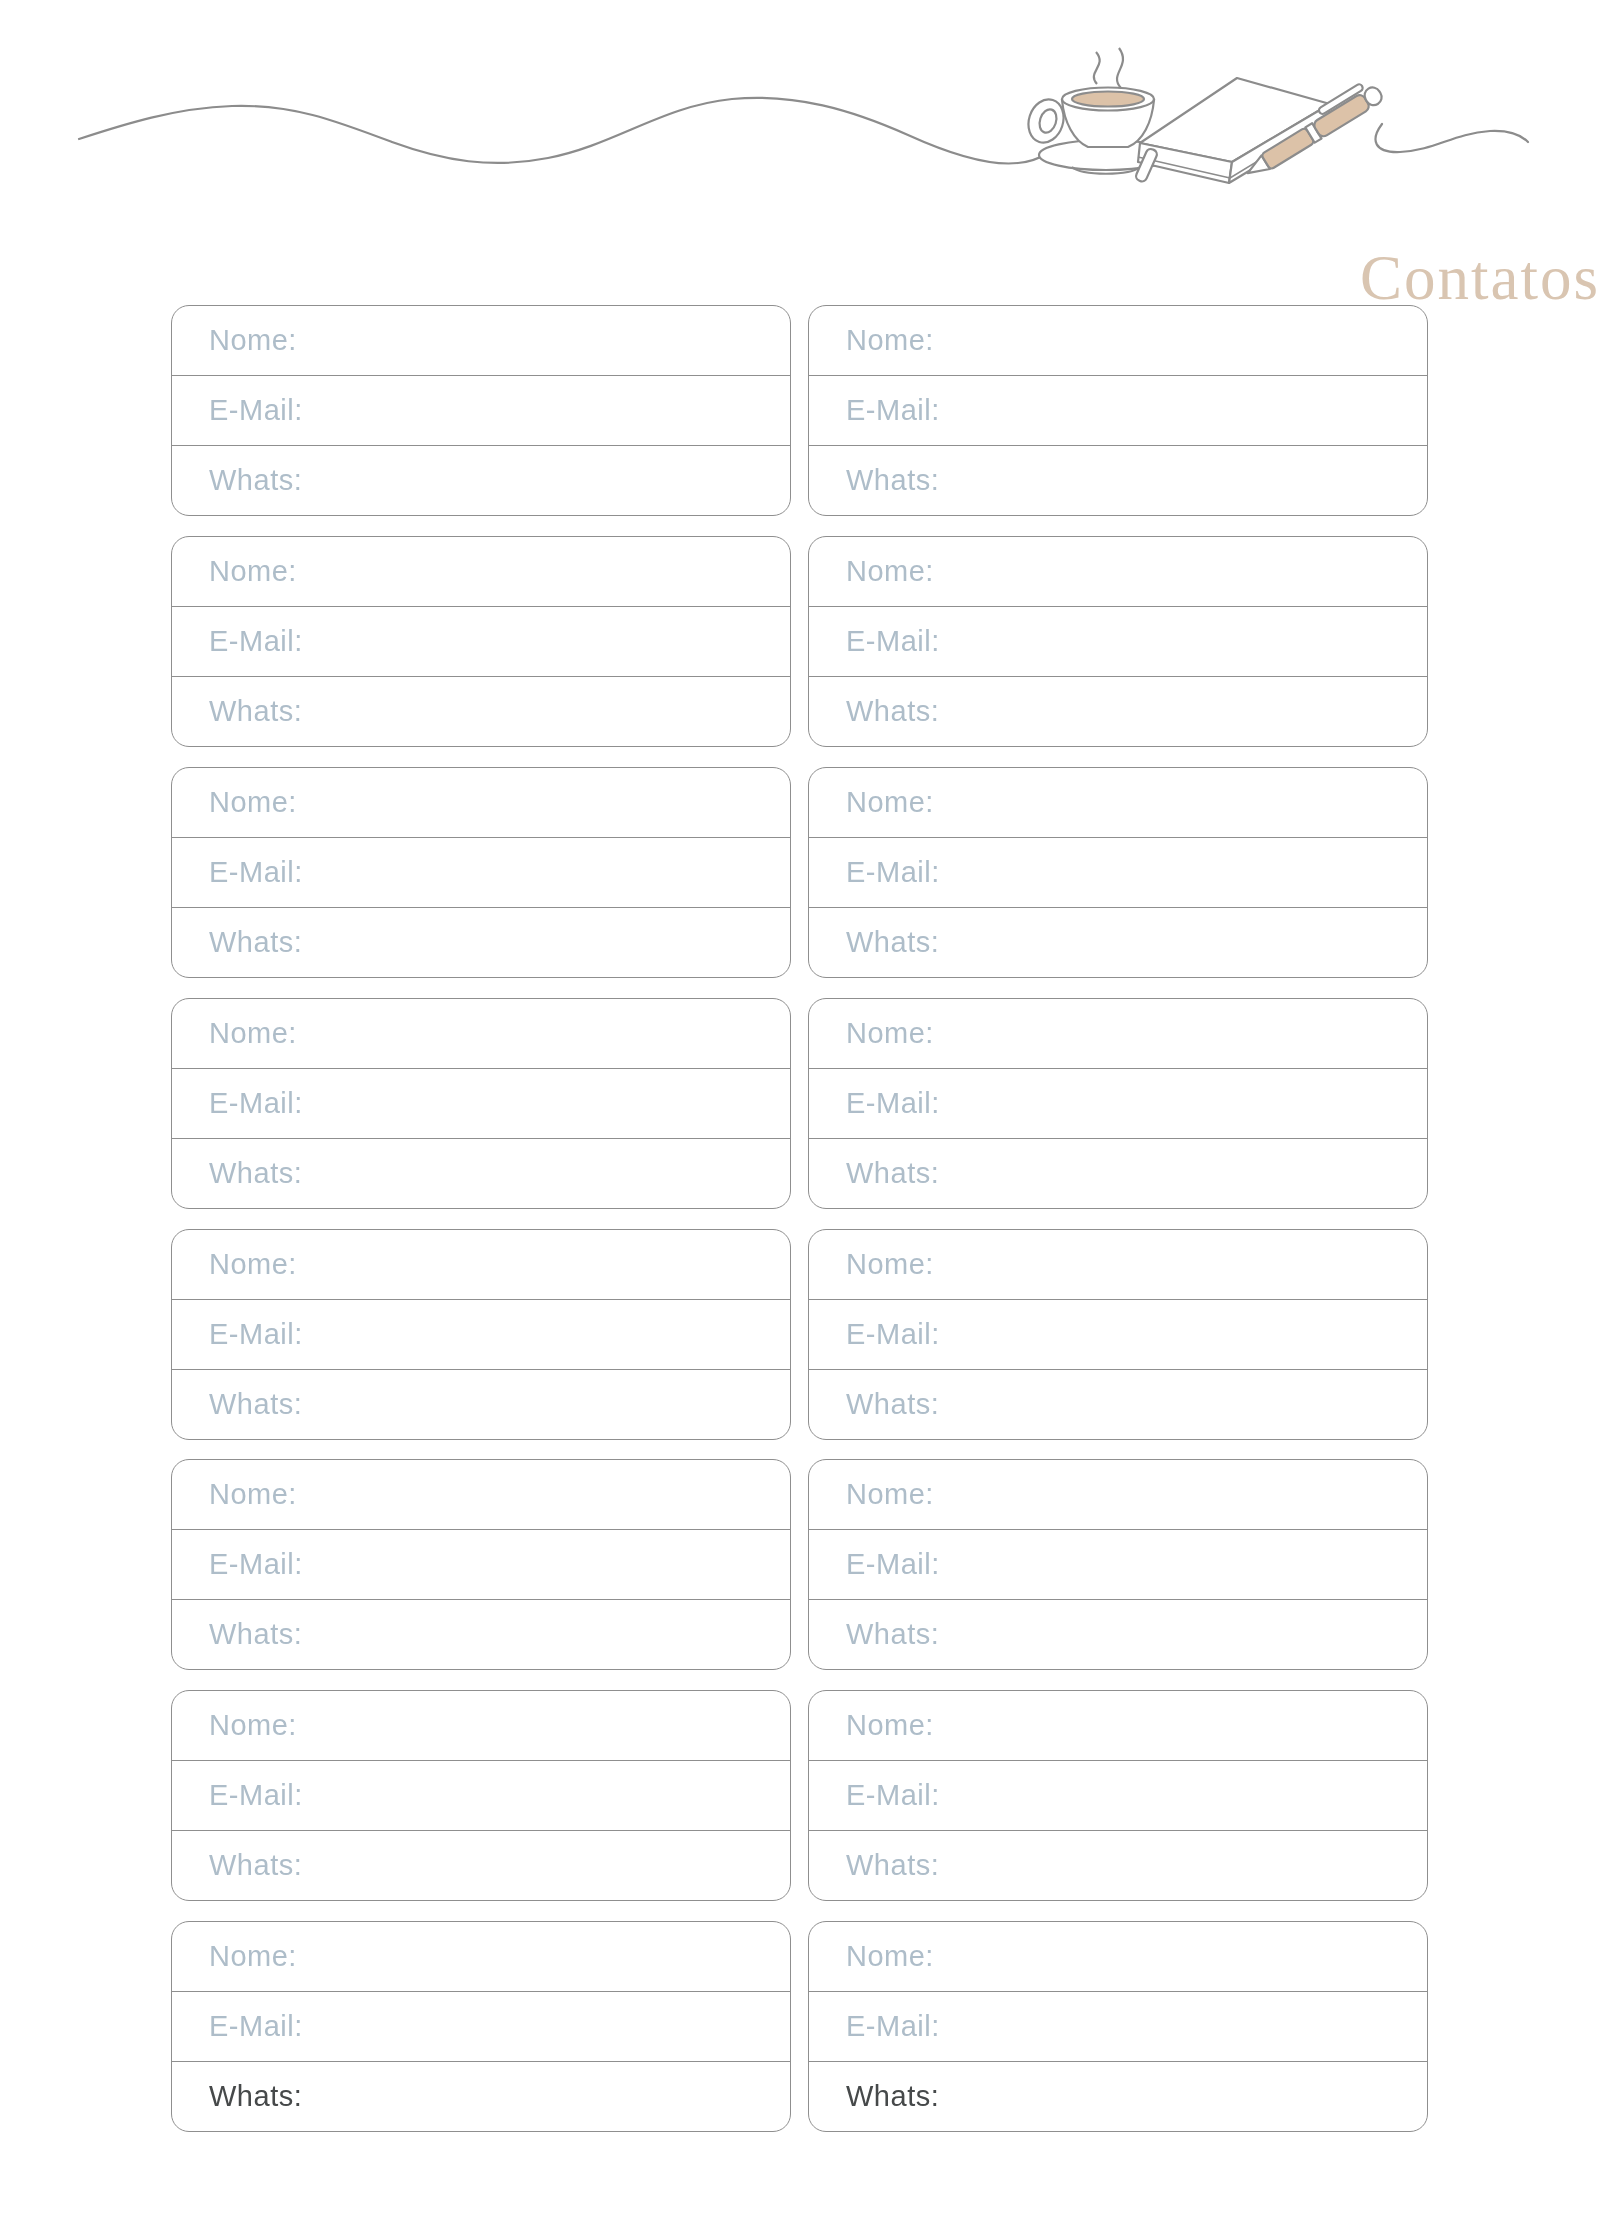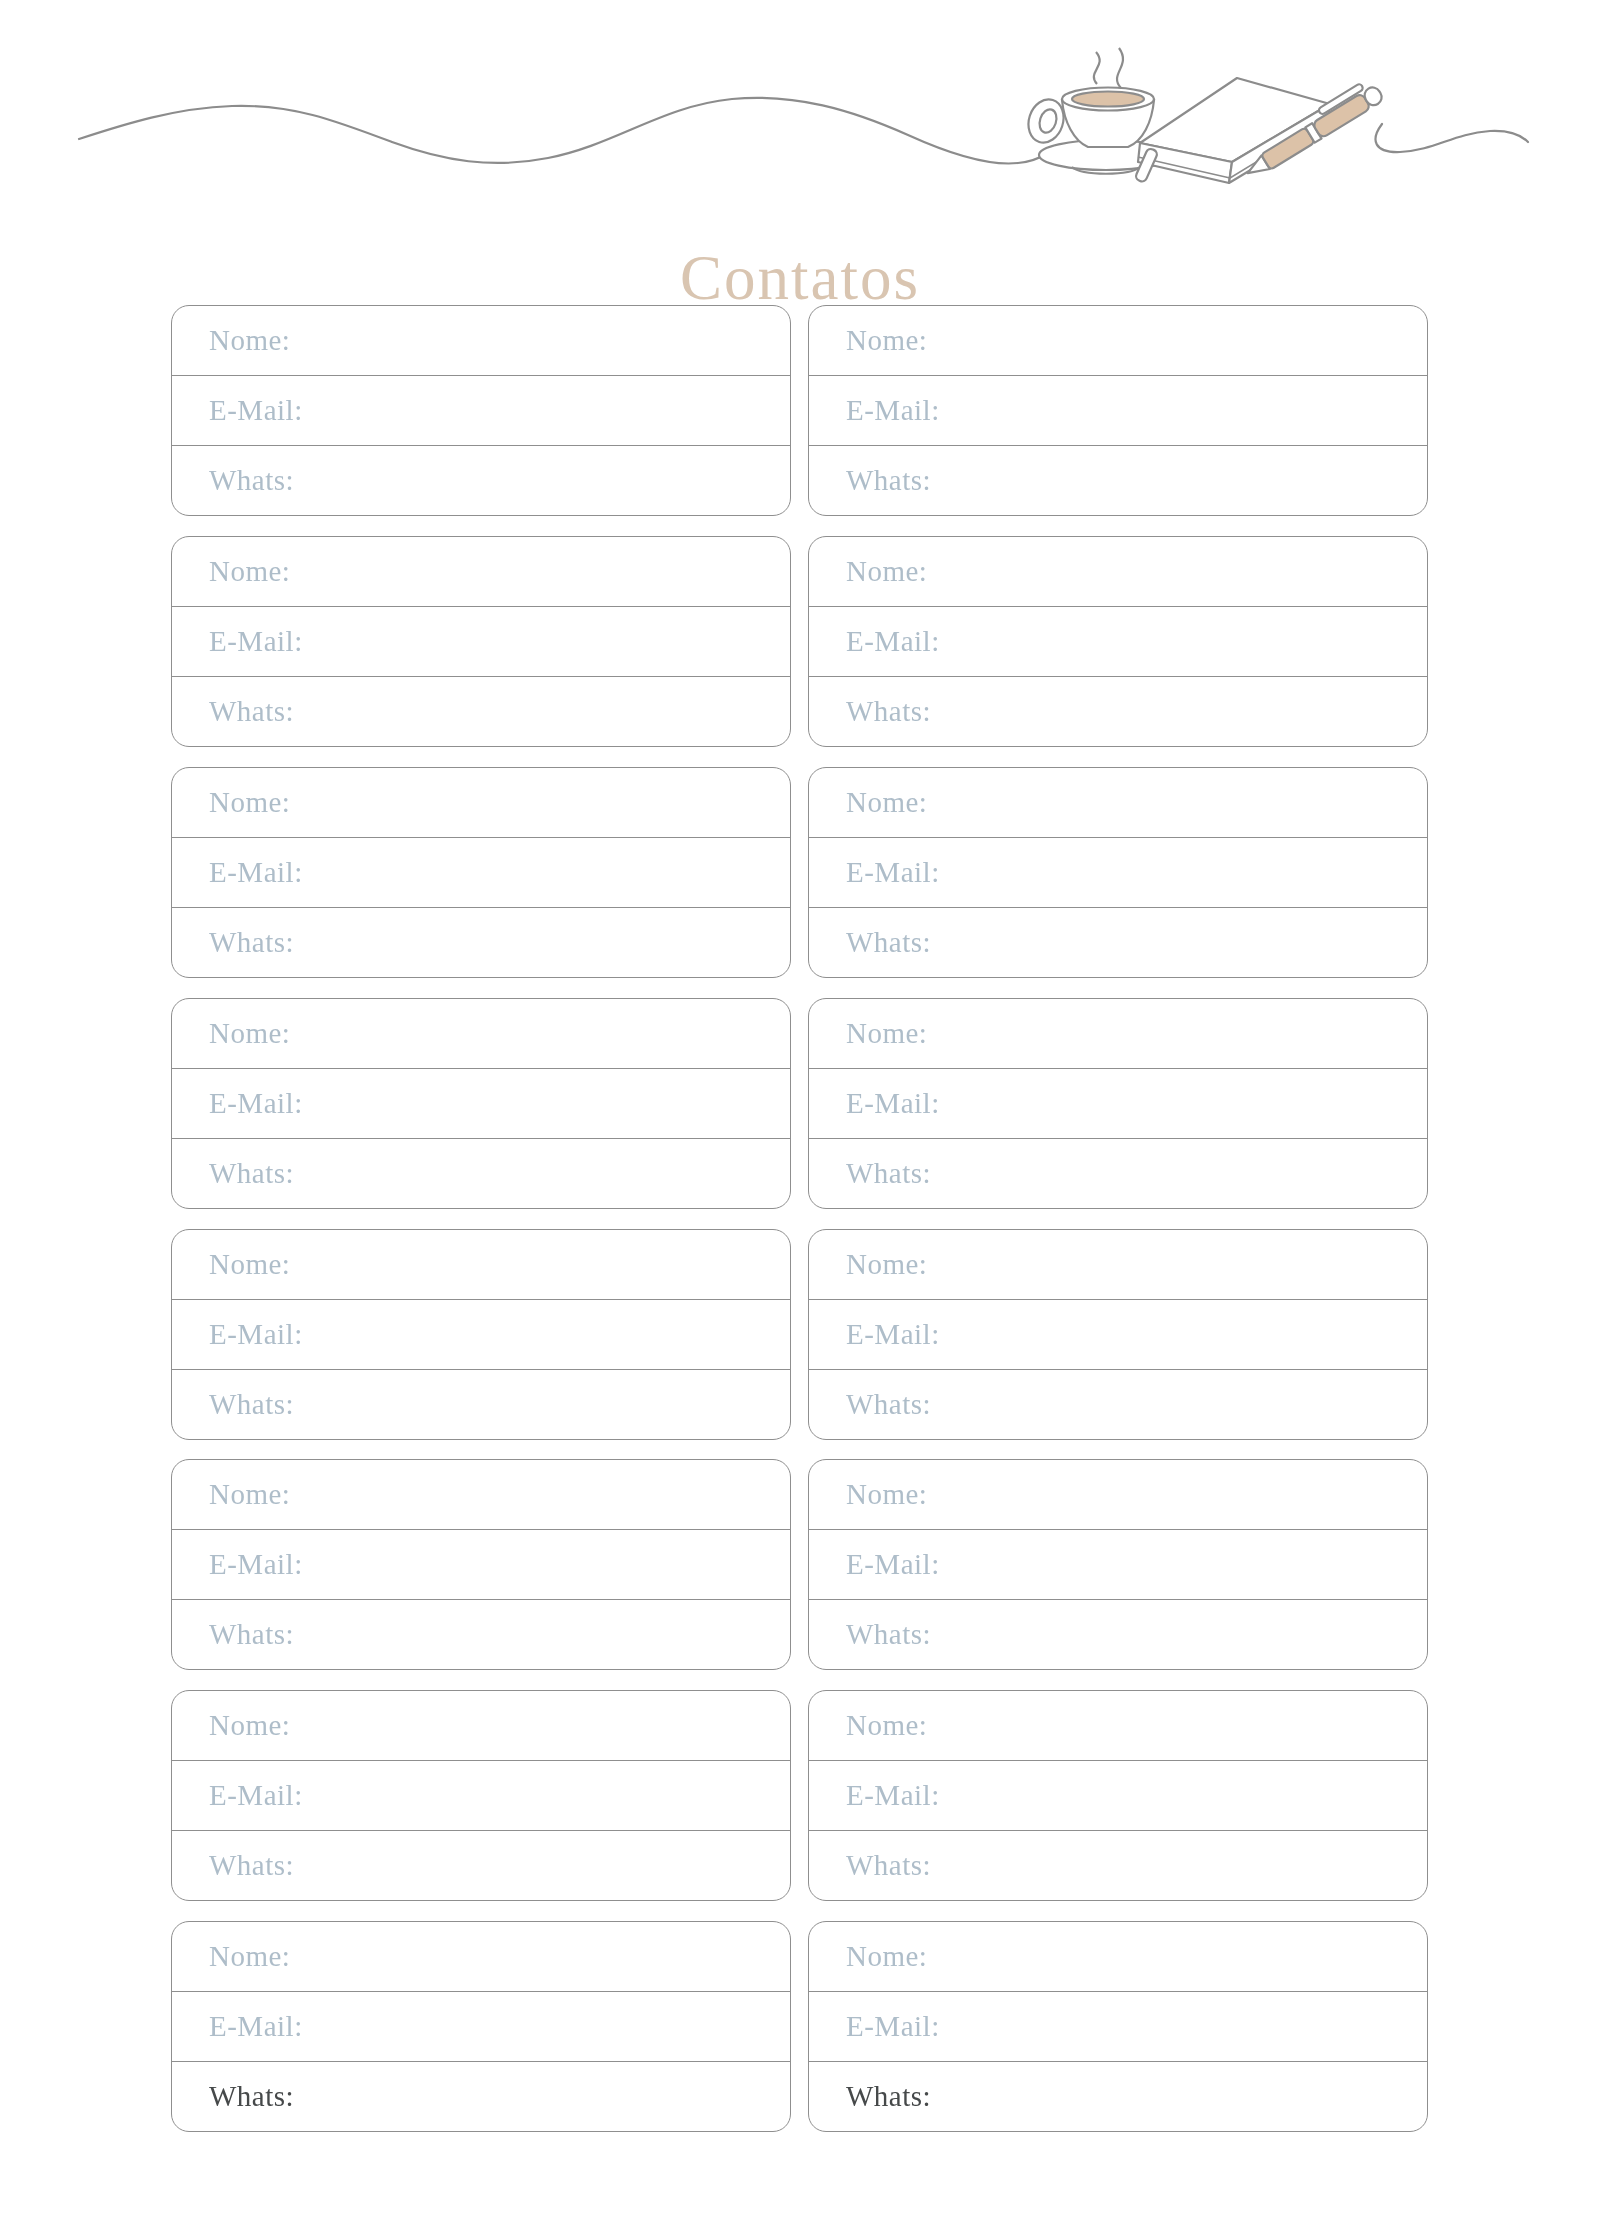--- a/index.html
+++ b/index.html
@@ -6,7 +6,7 @@
   .page{position:relative;width:1600px;height:2239px;background:#ffffff;overflow:hidden;
         font-family:"Liberation Sans",sans-serif;}
   .header-art{position:absolute;top:0;left:0;width:1600px;height:200px;}
-  .title{position:absolute;top:205px;left:0;right:0;text-align:center;
+  .title{position:absolute;top:205px;left:0;right:0;text-align:right;
          font-family:"Liberation Serif",serif;font-size:63px;line-height:1;
          letter-spacing:2px;color:#d9c5b1;font-weight:400;}
   .grid{position:absolute;left:171px;top:305px;width:1257px;

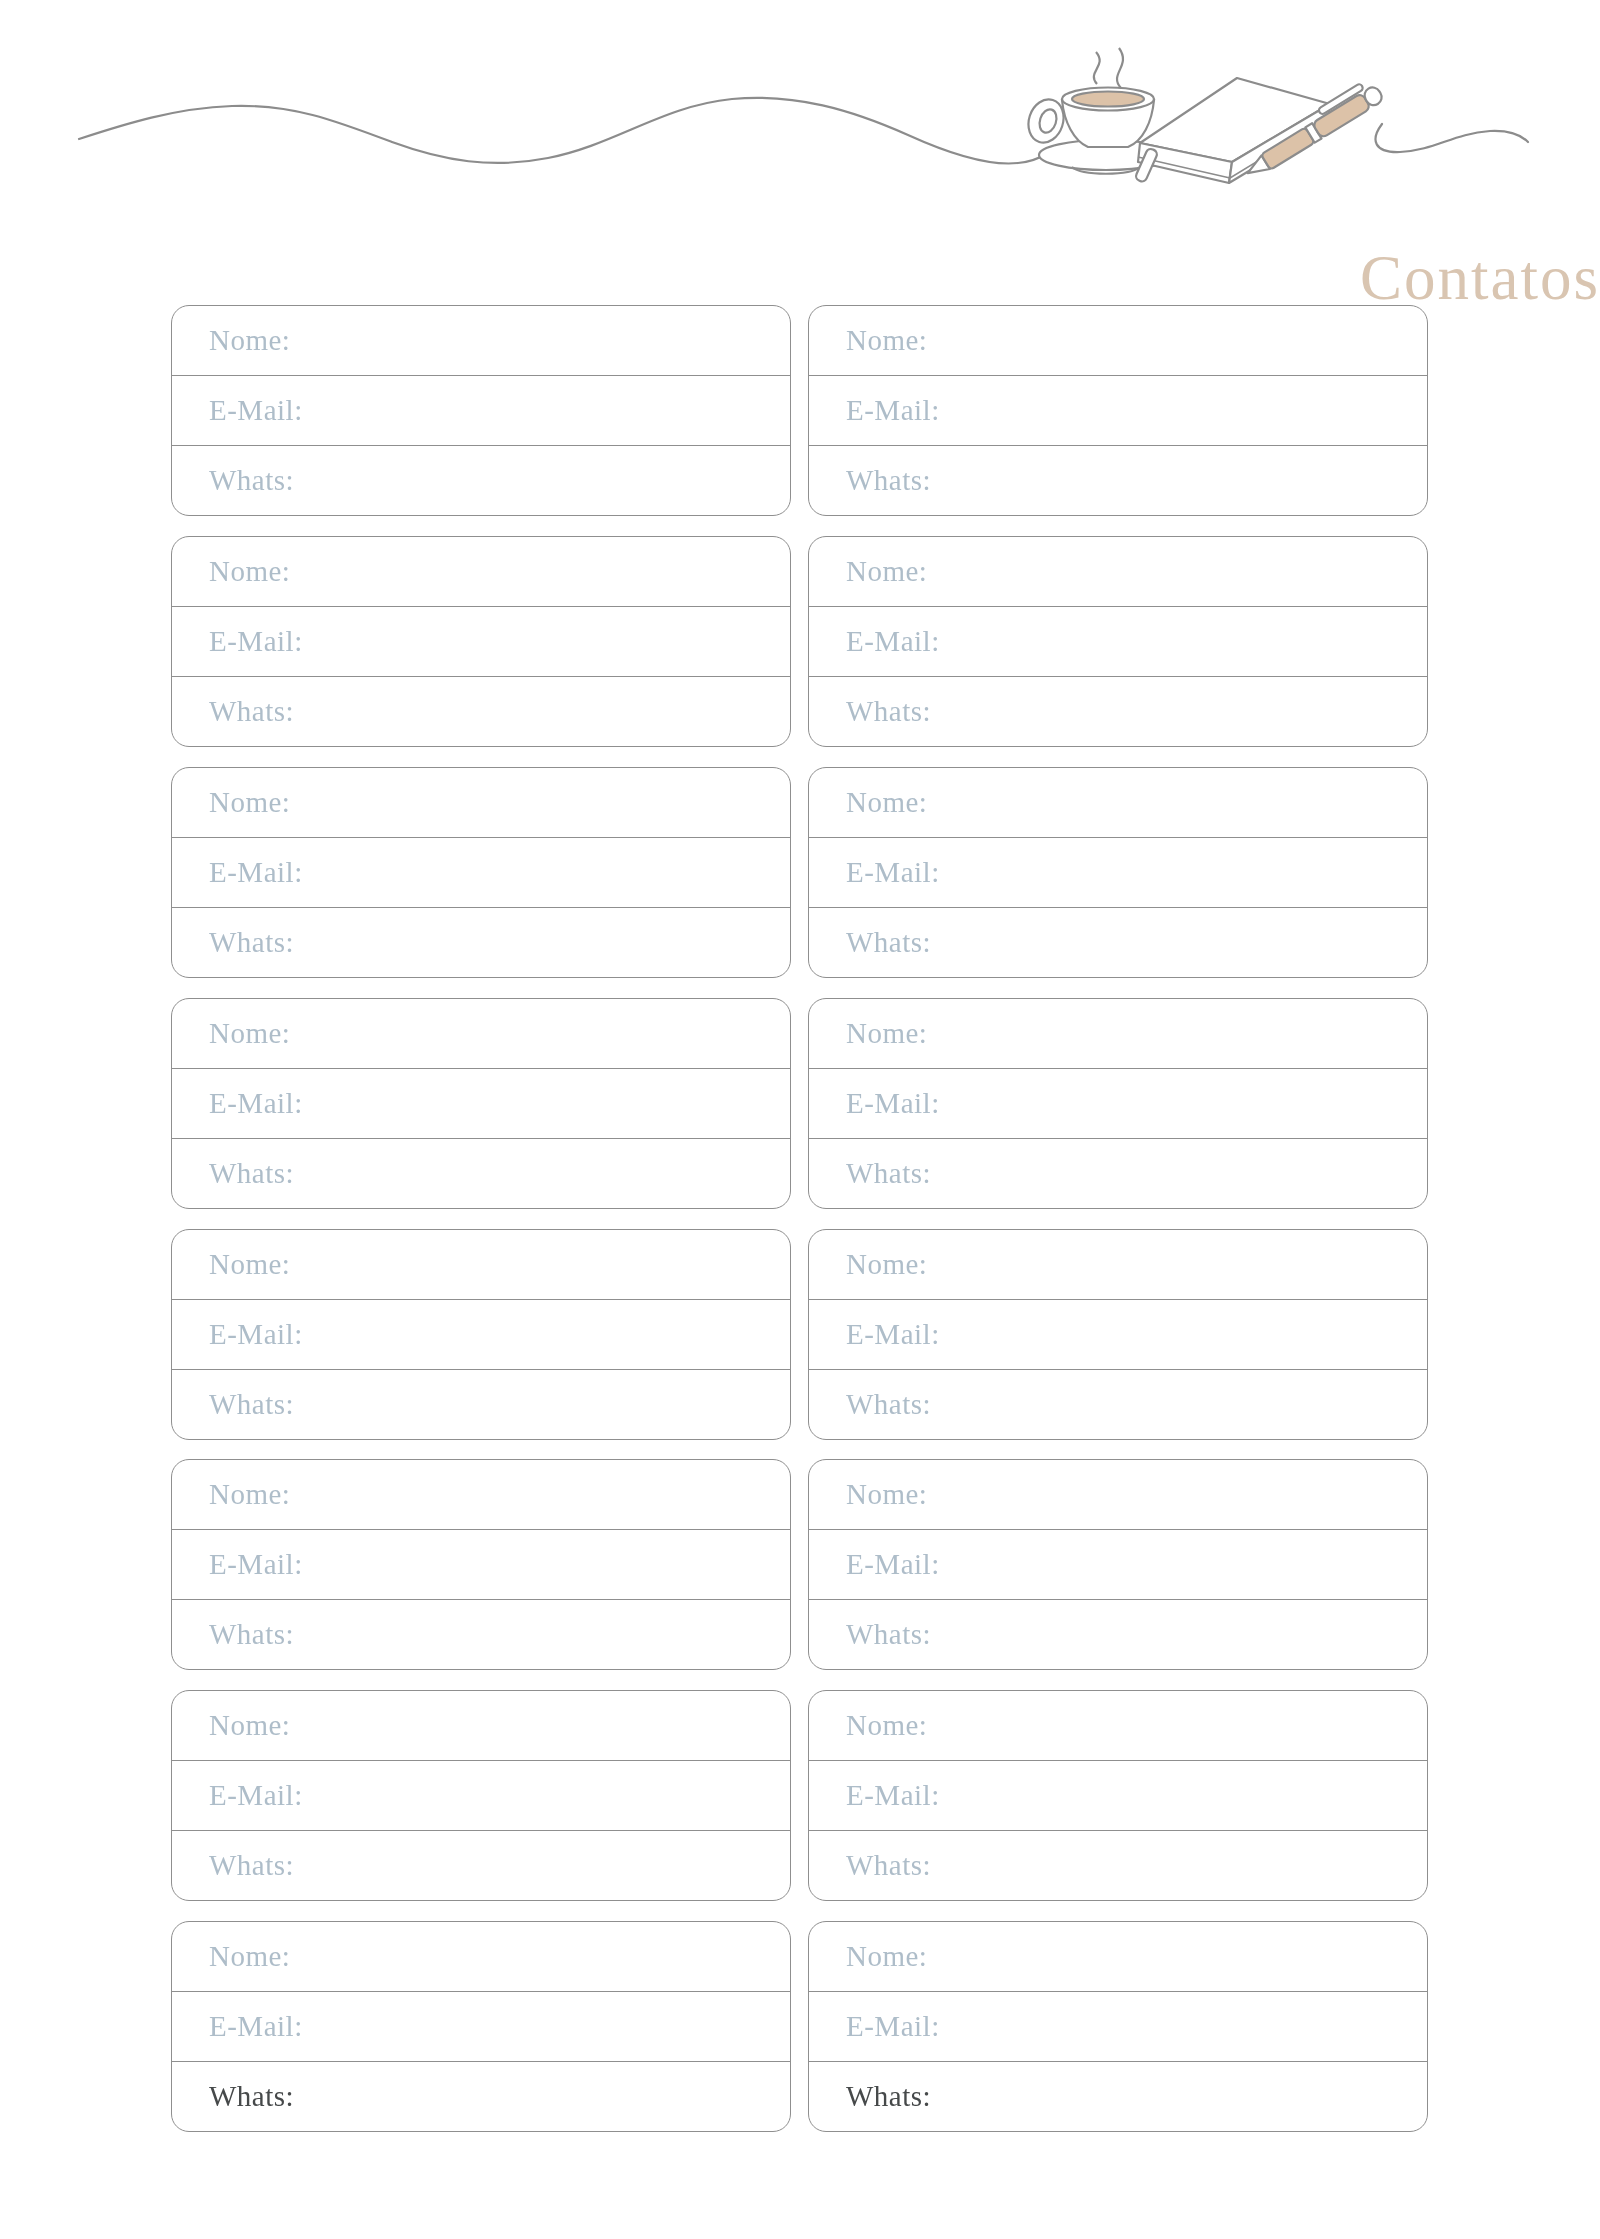--- a/index.html
+++ b/index.html
@@ -14,7 +14,7 @@
         grid-auto-rows:211px;column-gap:17px;row-gap:19.9px;}
   .card{border:1.4px solid #8f8f8f;border-radius:18px;background:#ffffff;
         display:flex;flex-direction:column;box-sizing:border-box;overflow:hidden;}
-  .row{flex:1;display:flex;align-items:center;font-family:Liberation Serif, serif;}
+  .row{flex:1;display:flex;align-items:center;}
   .row + .row{border-top:1.3px solid #8f8f8f;align-items:center;}
   .lbl{padding-left:37px;font-size:29px;letter-spacing:0.5px;color:#aebdc9;}
   .lbl.dark{color:#46494a;}

